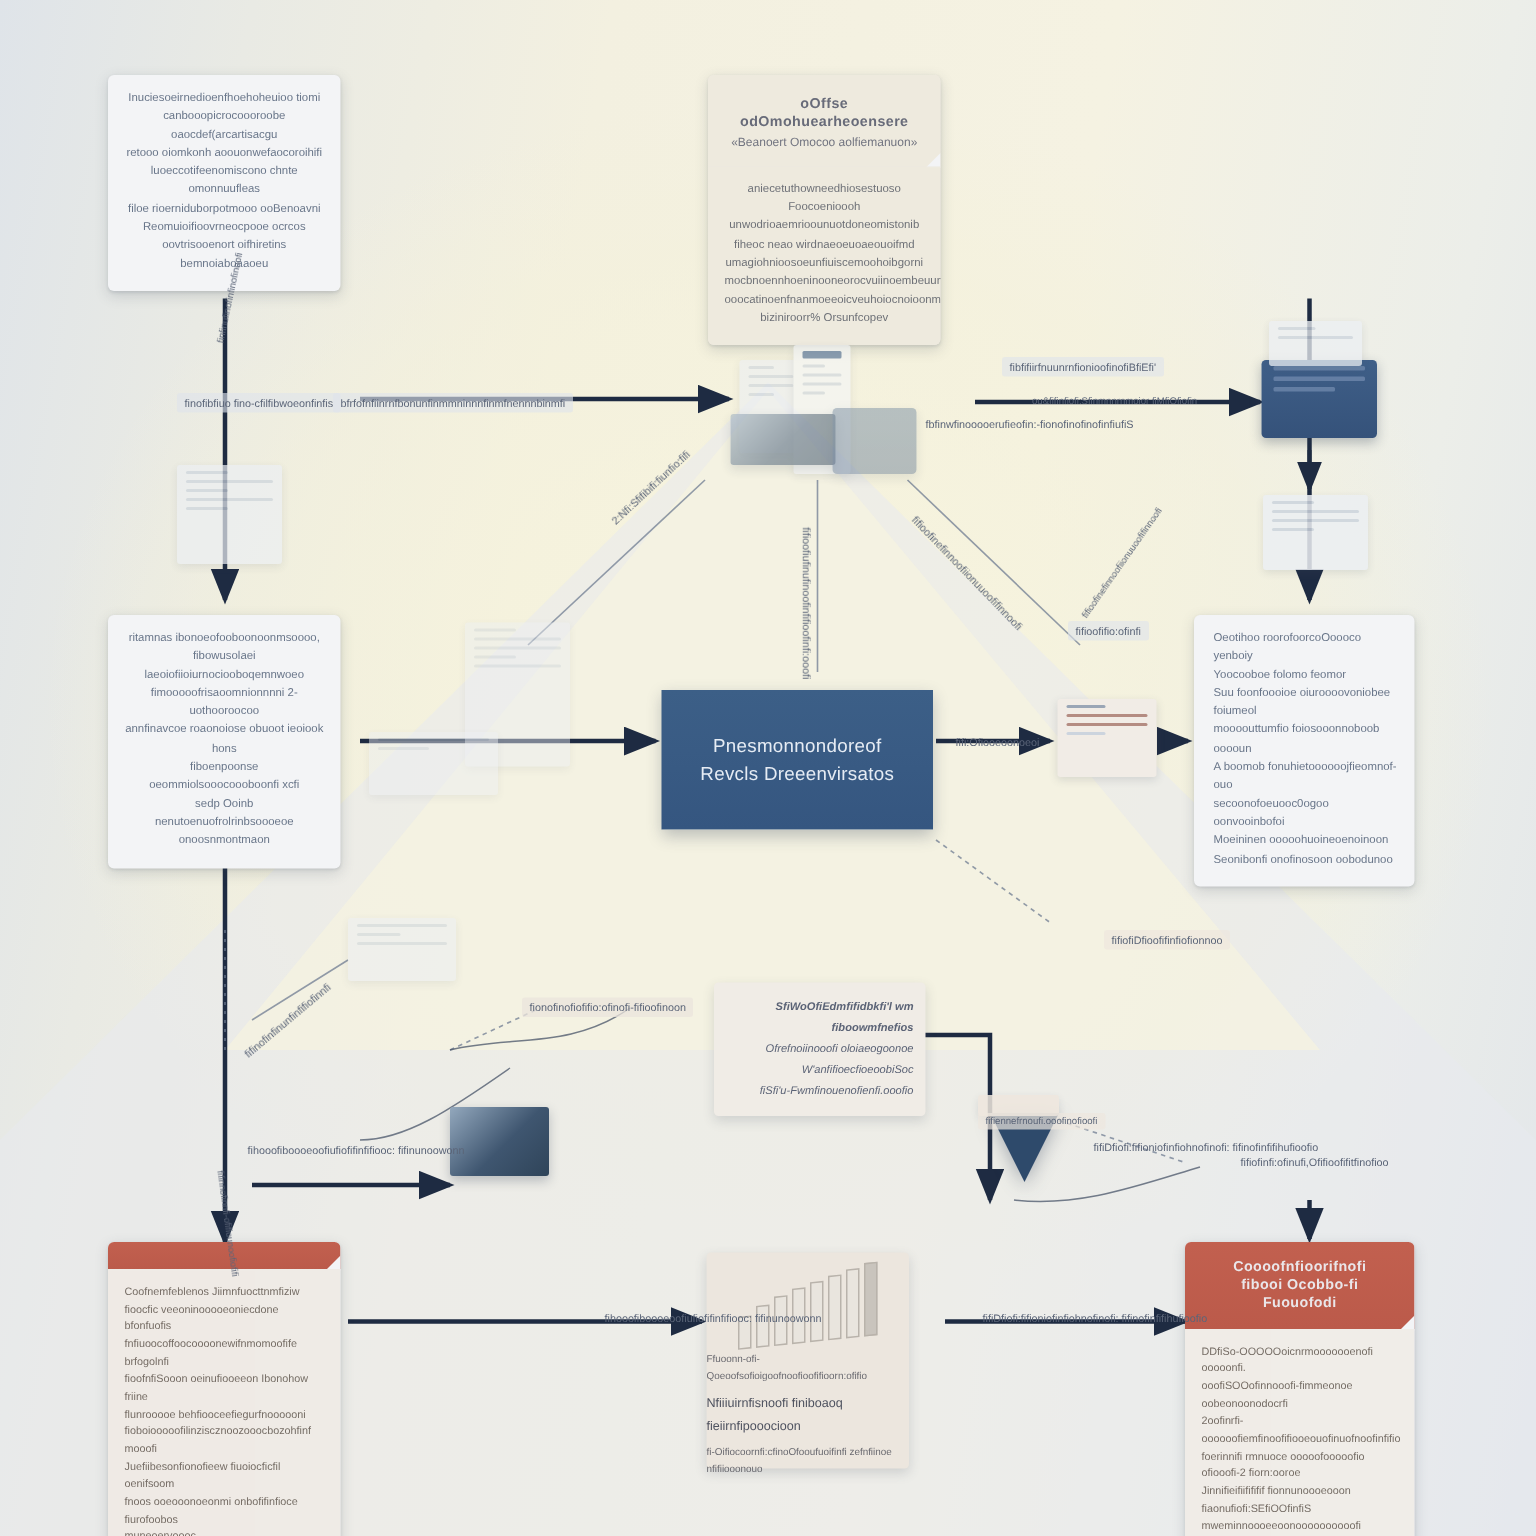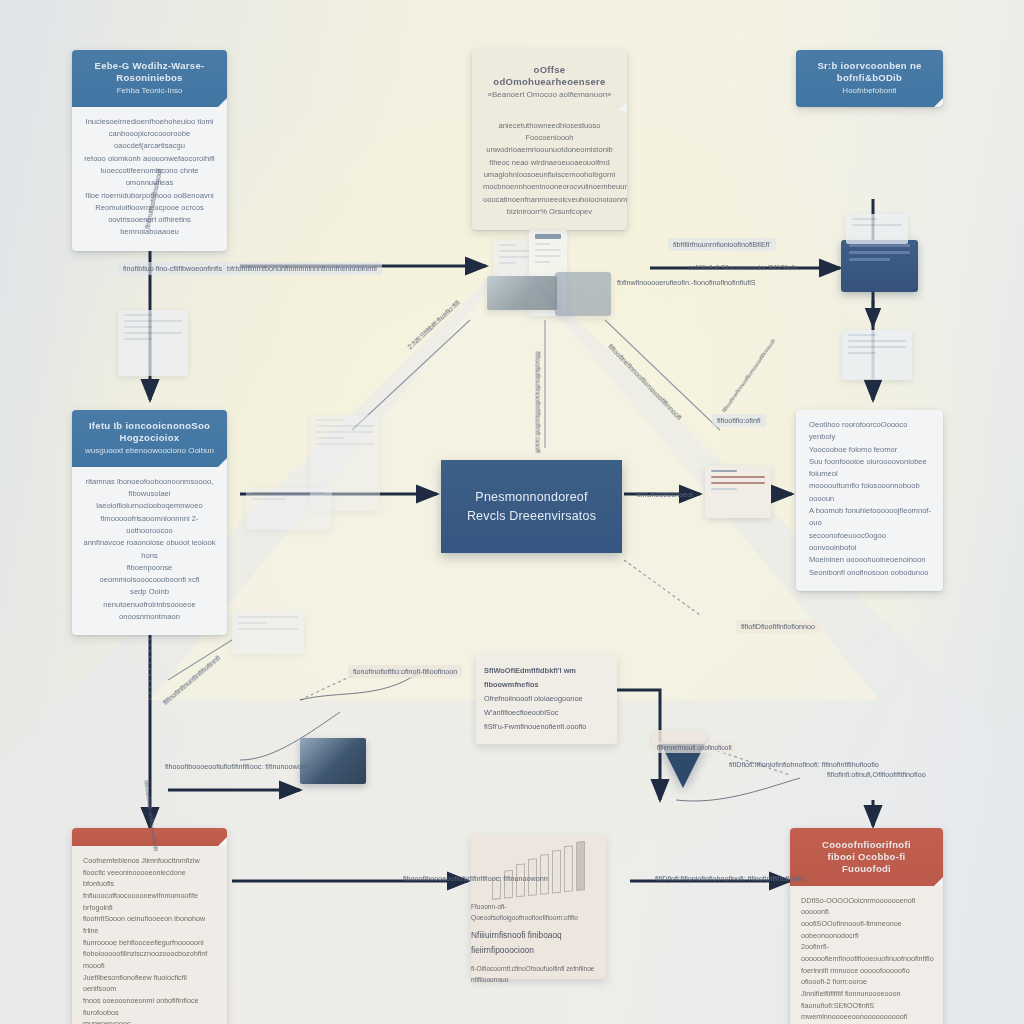--- a/index.html
+++ b/index.html
@@ -198,10 +198,6 @@
   </svg>
 
   <div class="card blue" style="left:72px;top:50px;width:155px;">
-    <div class="hdr">
-      <div class="t1 fuzz">Eebe-G Wodihz-Warse-Rosoniniebos</div>
-      <div class="t2 fuzz">Fehba  Teonic-Inso</div>
-    </div>
     <div class="body fuzz" style="white-space:pre-line">Inuciesoeirnedioenfhoehoheuioo tiomi
 canbooopicrocoooroobe oaocdef(arcartisacgu
 retooo oiomkonh aoouonwefaocoroihifi

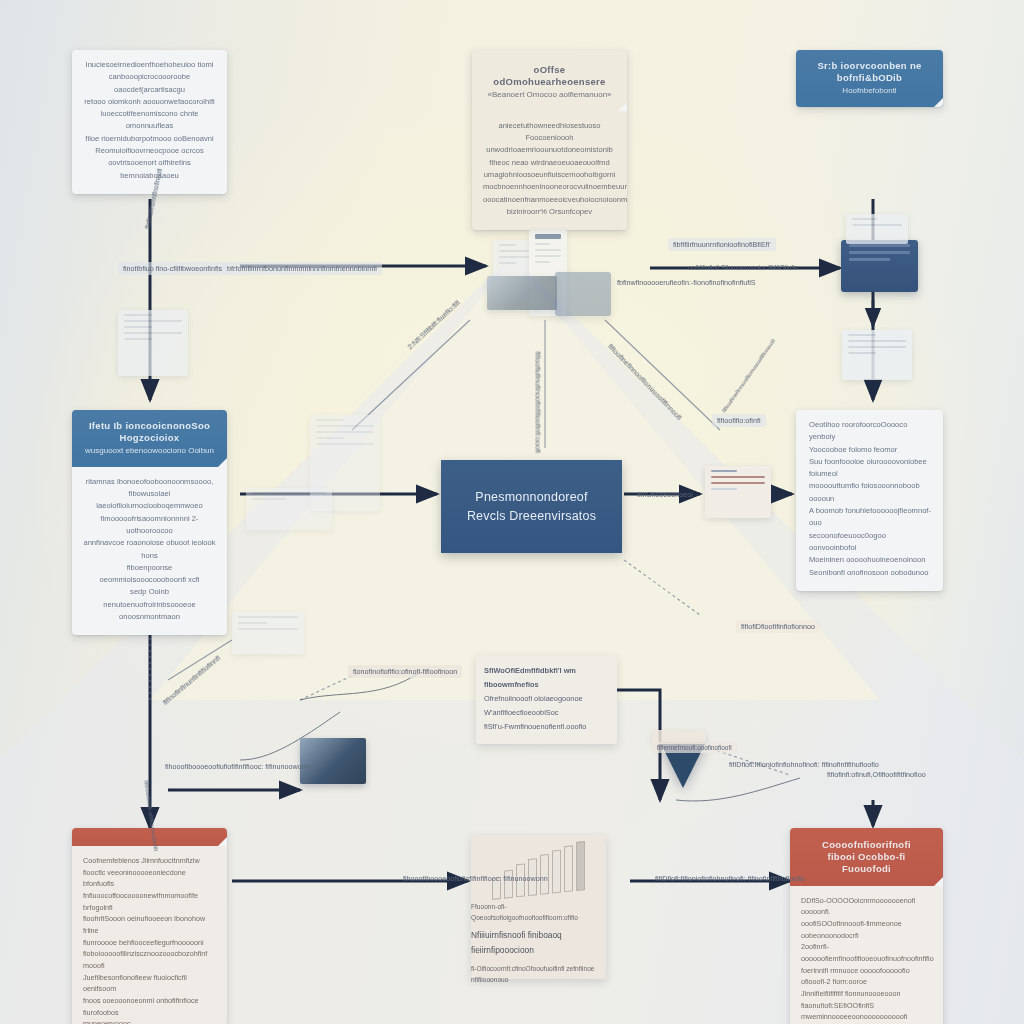--- a/index.html
+++ b/index.html
@@ -222,10 +222,6 @@
   </div>
 
   <div class="card blue" style="left:796px;top:50px;width:147px;">
-    <div class="hdr">
-      <div class="t1 fuzz">Sr:b ioorvcoonben ne bofnfi&amp;bODib</div>
-      <div class="t2 fuzz">Hoofnbefobonti</div>
-    </div>
   </div>
 
   <div class="card blue" style="left:72px;top:410px;width:155px;">

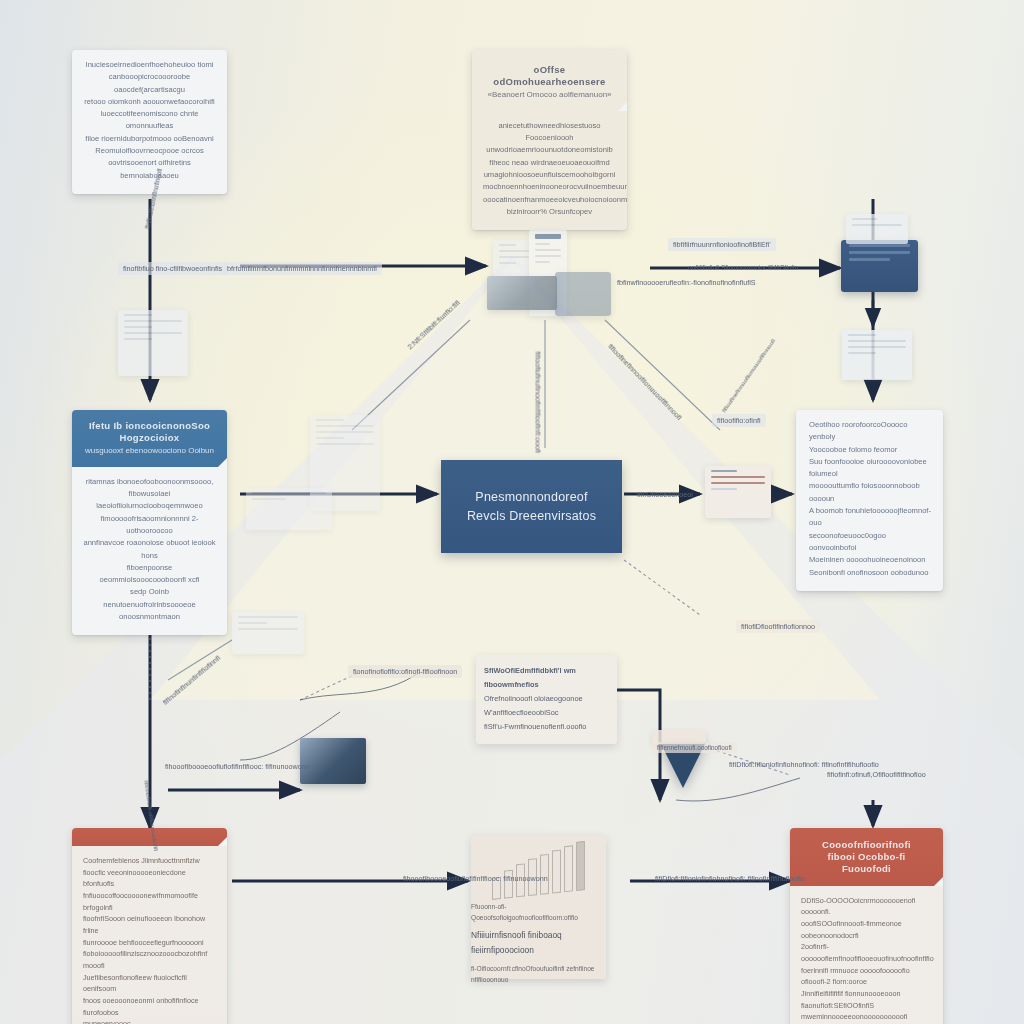--- a/index.html
+++ b/index.html
@@ -225,10 +225,6 @@
   </div>
 
   <div class="card blue" style="left:72px;top:410px;width:155px;">
-    <div class="hdr">
-      <div class="t1 fuzz">Ifetu Ib ioncooicnonoSoo Hogzocioiox</div>
-      <div class="t2 fuzz">wusguooxt ebenoowoociono Ooibun</div>
-    </div>
     <div class="body fuzz" style="white-space:pre-line">ritamnas ibonoeofooboonoonmsoooo,
 fibowusolaei laeoiofiioiurnociooboqemnwoeo
 fimooooofrisaoomnionnnni  2-uothooroocoo

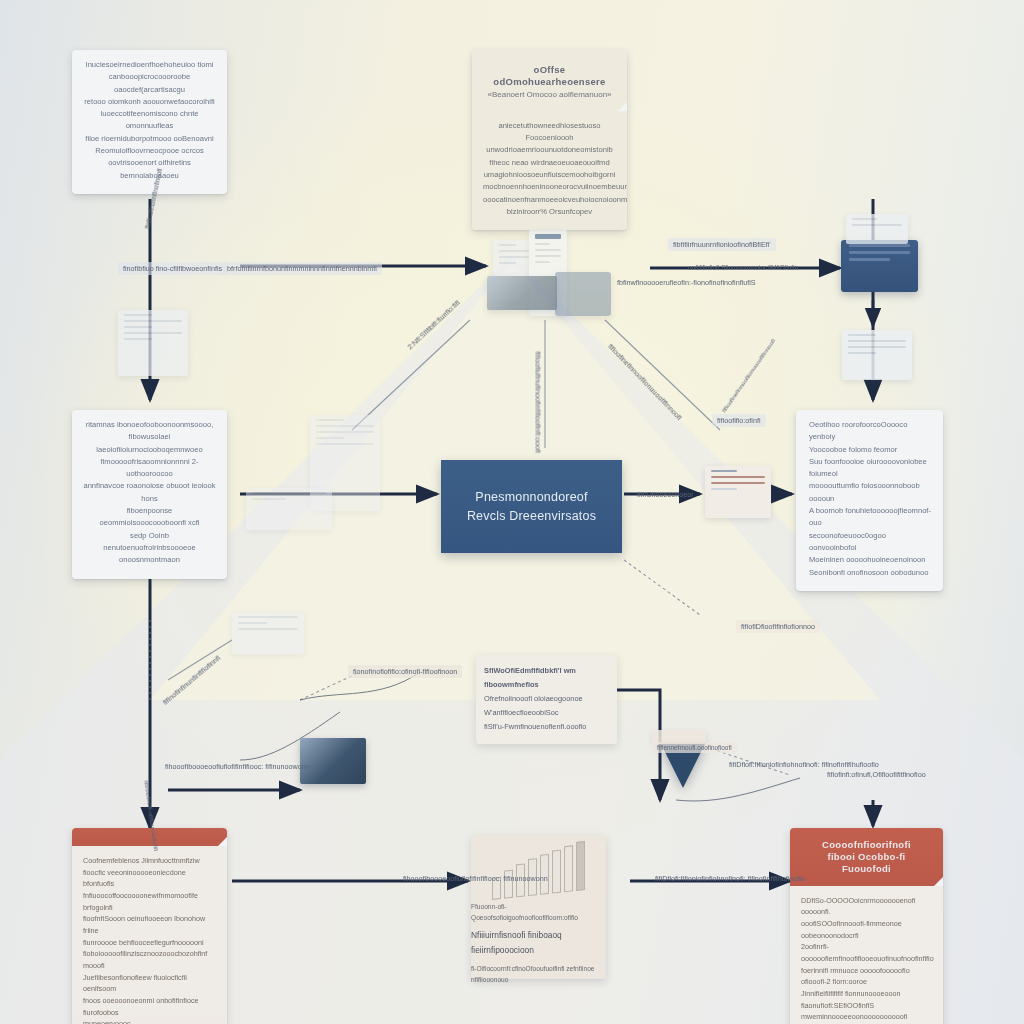--- a/index.html
+++ b/index.html
@@ -71,7 +71,7 @@
     box-shadow:0 3px 8px rgba(60,70,90,.17);
     padding:9px 8px 10px;
   }
-  #mid-list .li{font-size:7.4px;color:#5b6376;text-align:left;line-height:1.9;filter:blur(.3px);}
+  #mid-list .li{font-size:7.4px;color:#5b6376;text-align:right;line-height:1.9;filter:blur(.3px);font-style:italic;}
   #mid-list .li.h{font-weight:bold;}
 
   

